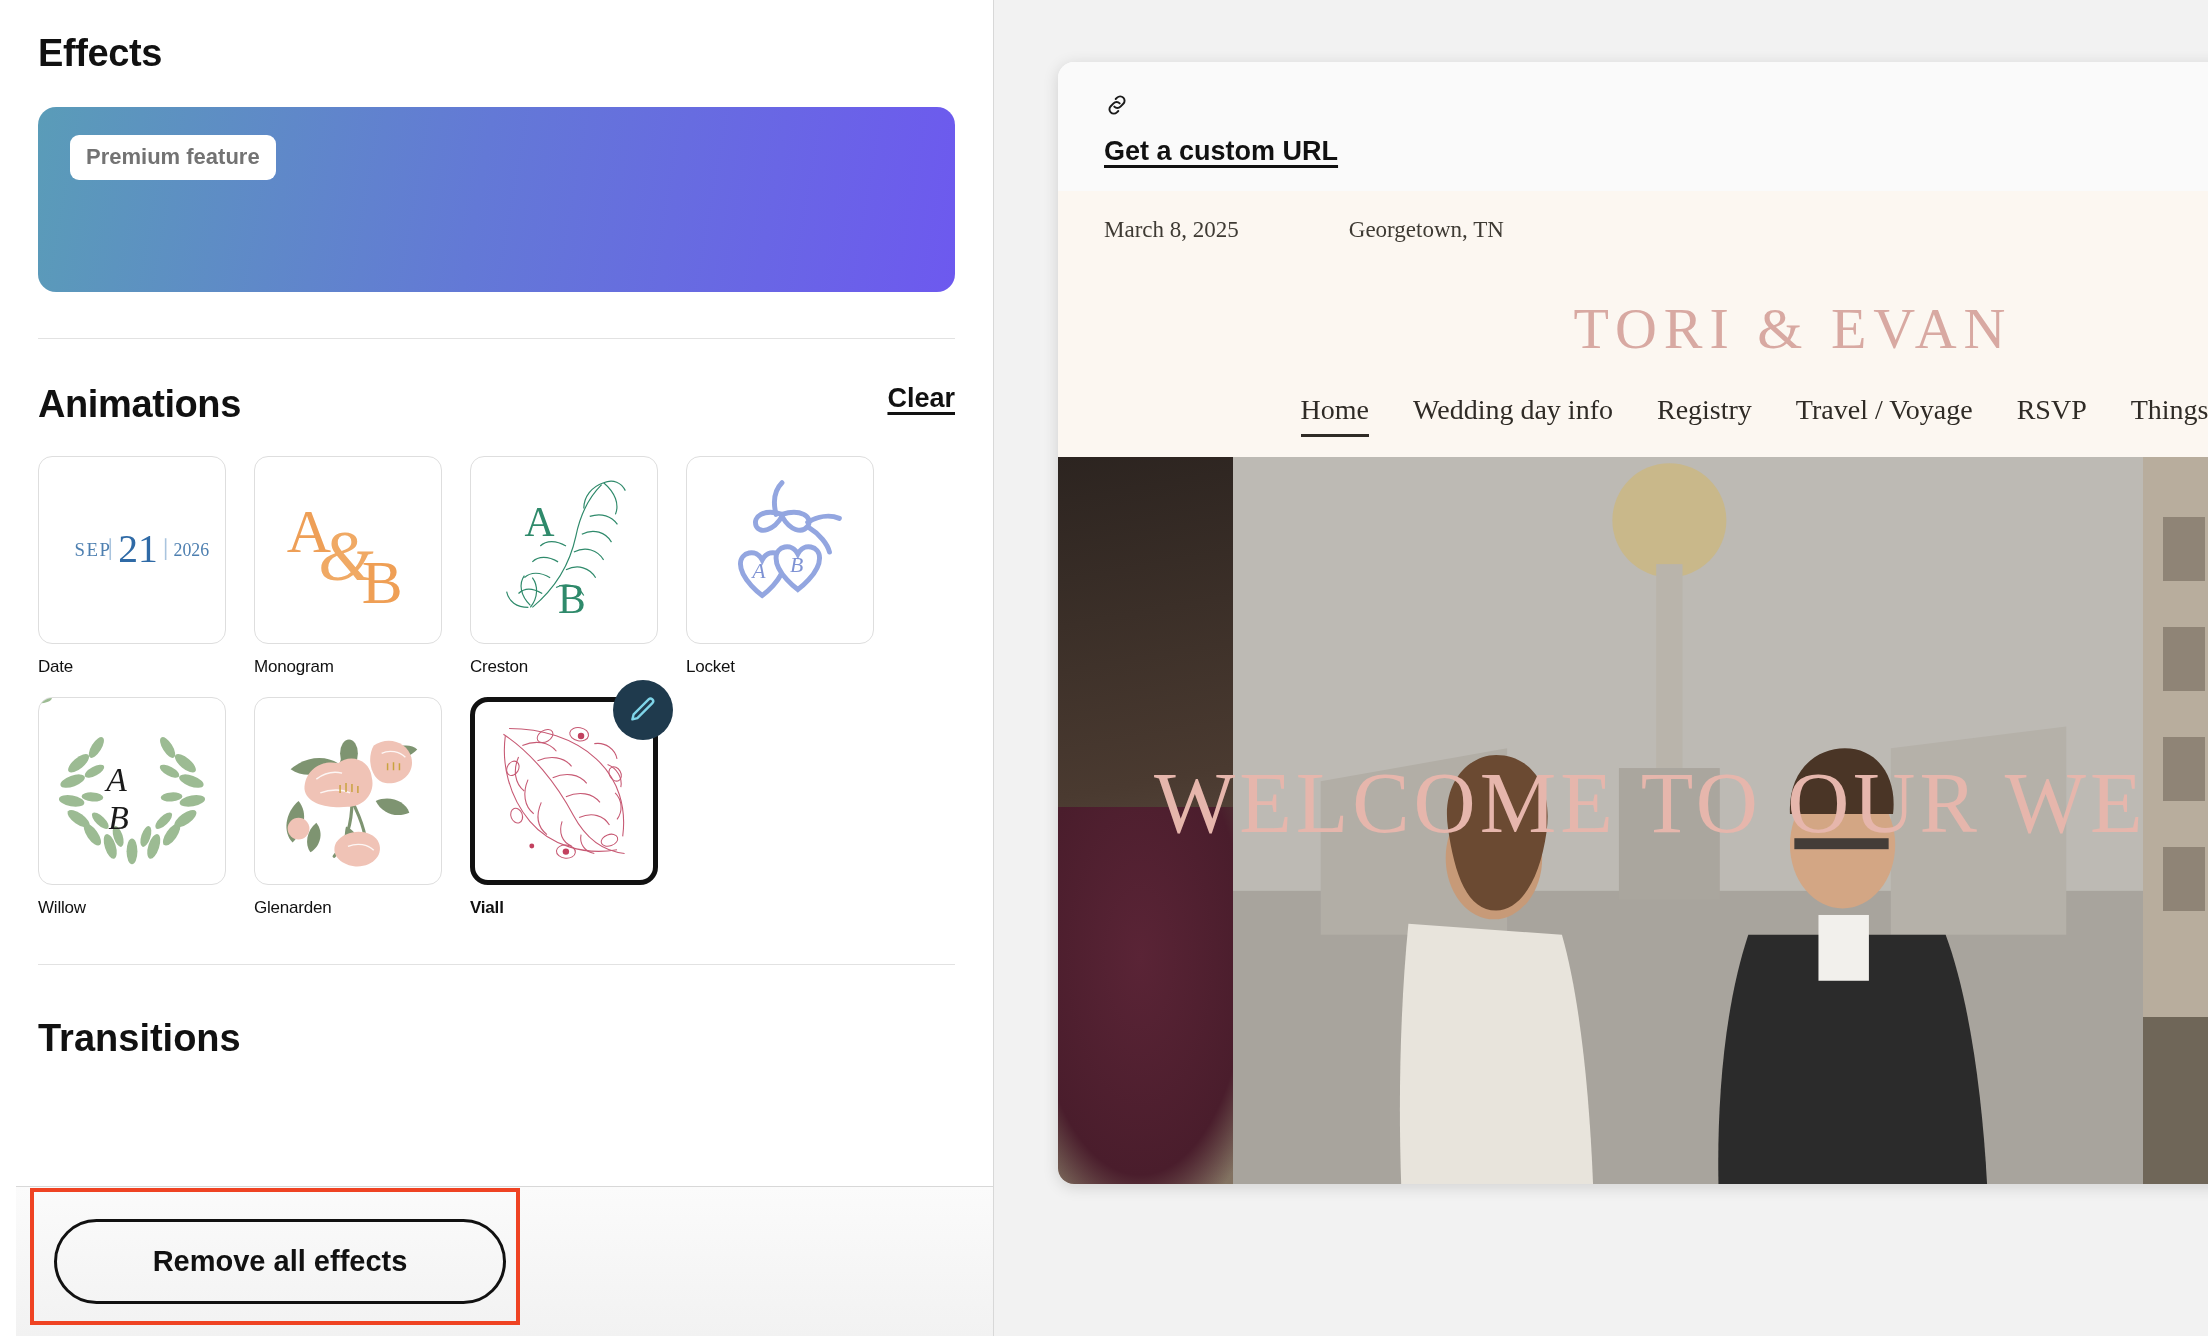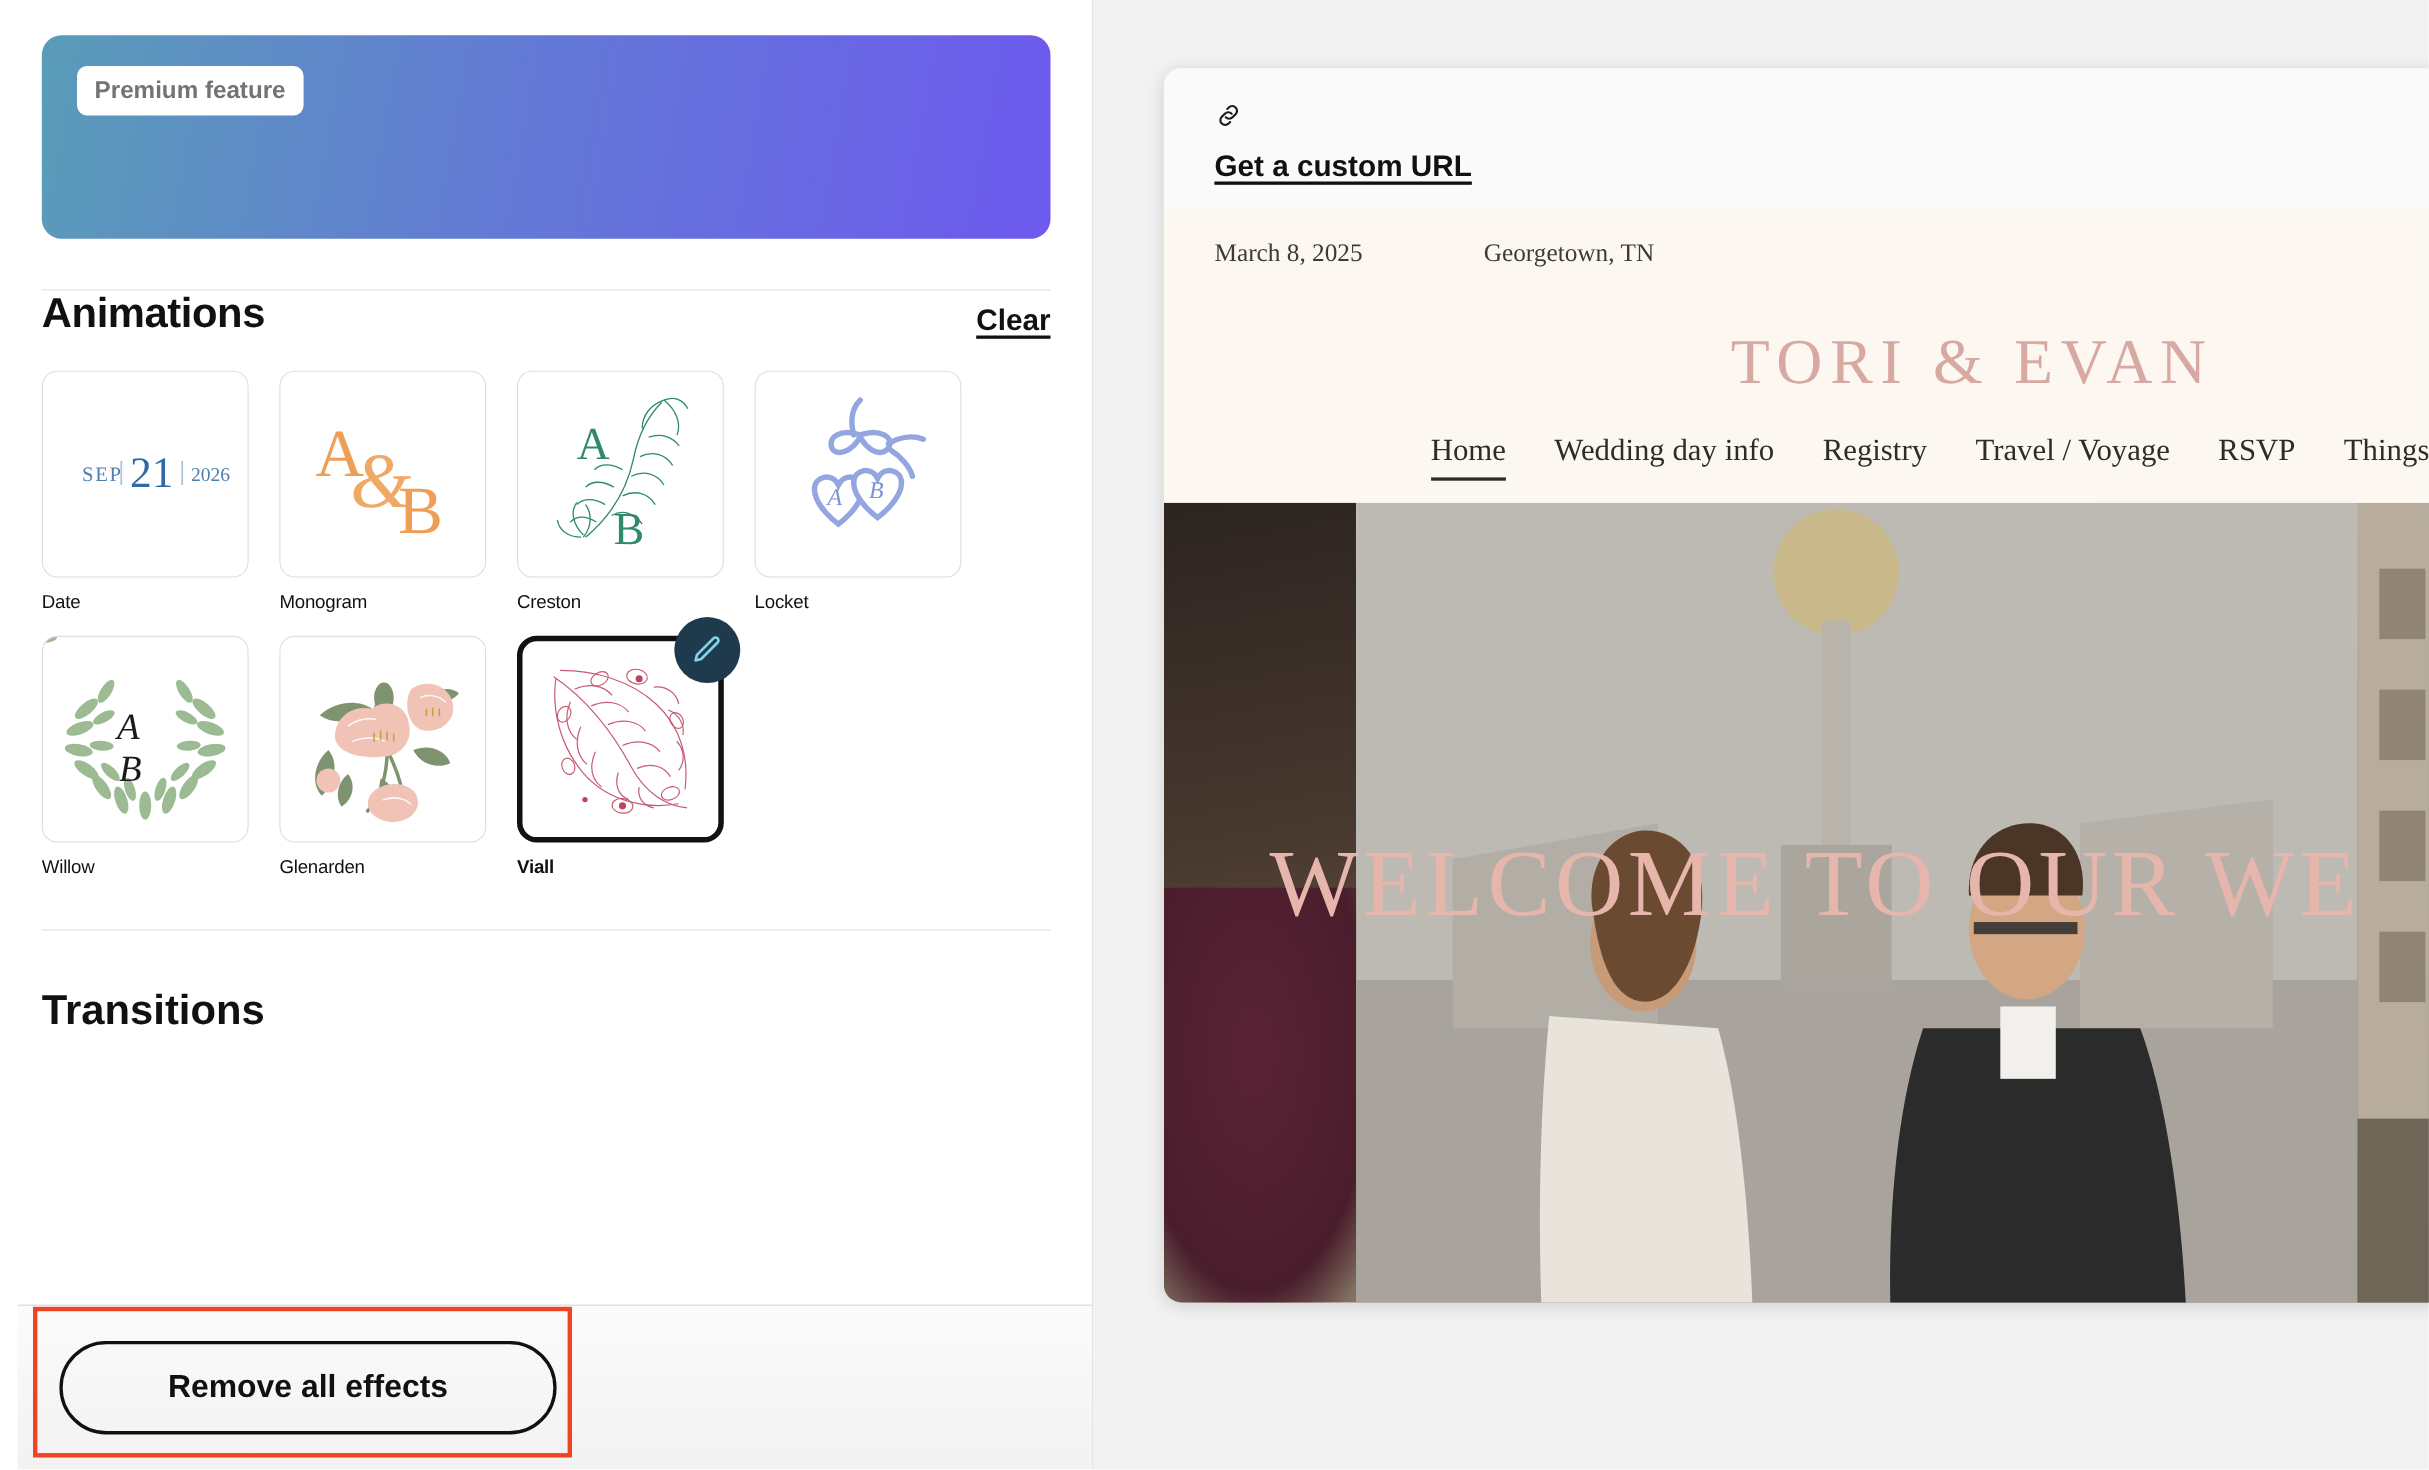--- a/index.html
+++ b/index.html
@@ -209,6 +209,7 @@
   <div id="left-panel">
     <div id="left-scroll">
 
+      <div id="effects-title" class="sec-title">Effects</div>
 
       <div id="premium-banner">
         <span id="premium-chip">Premium feature</span>

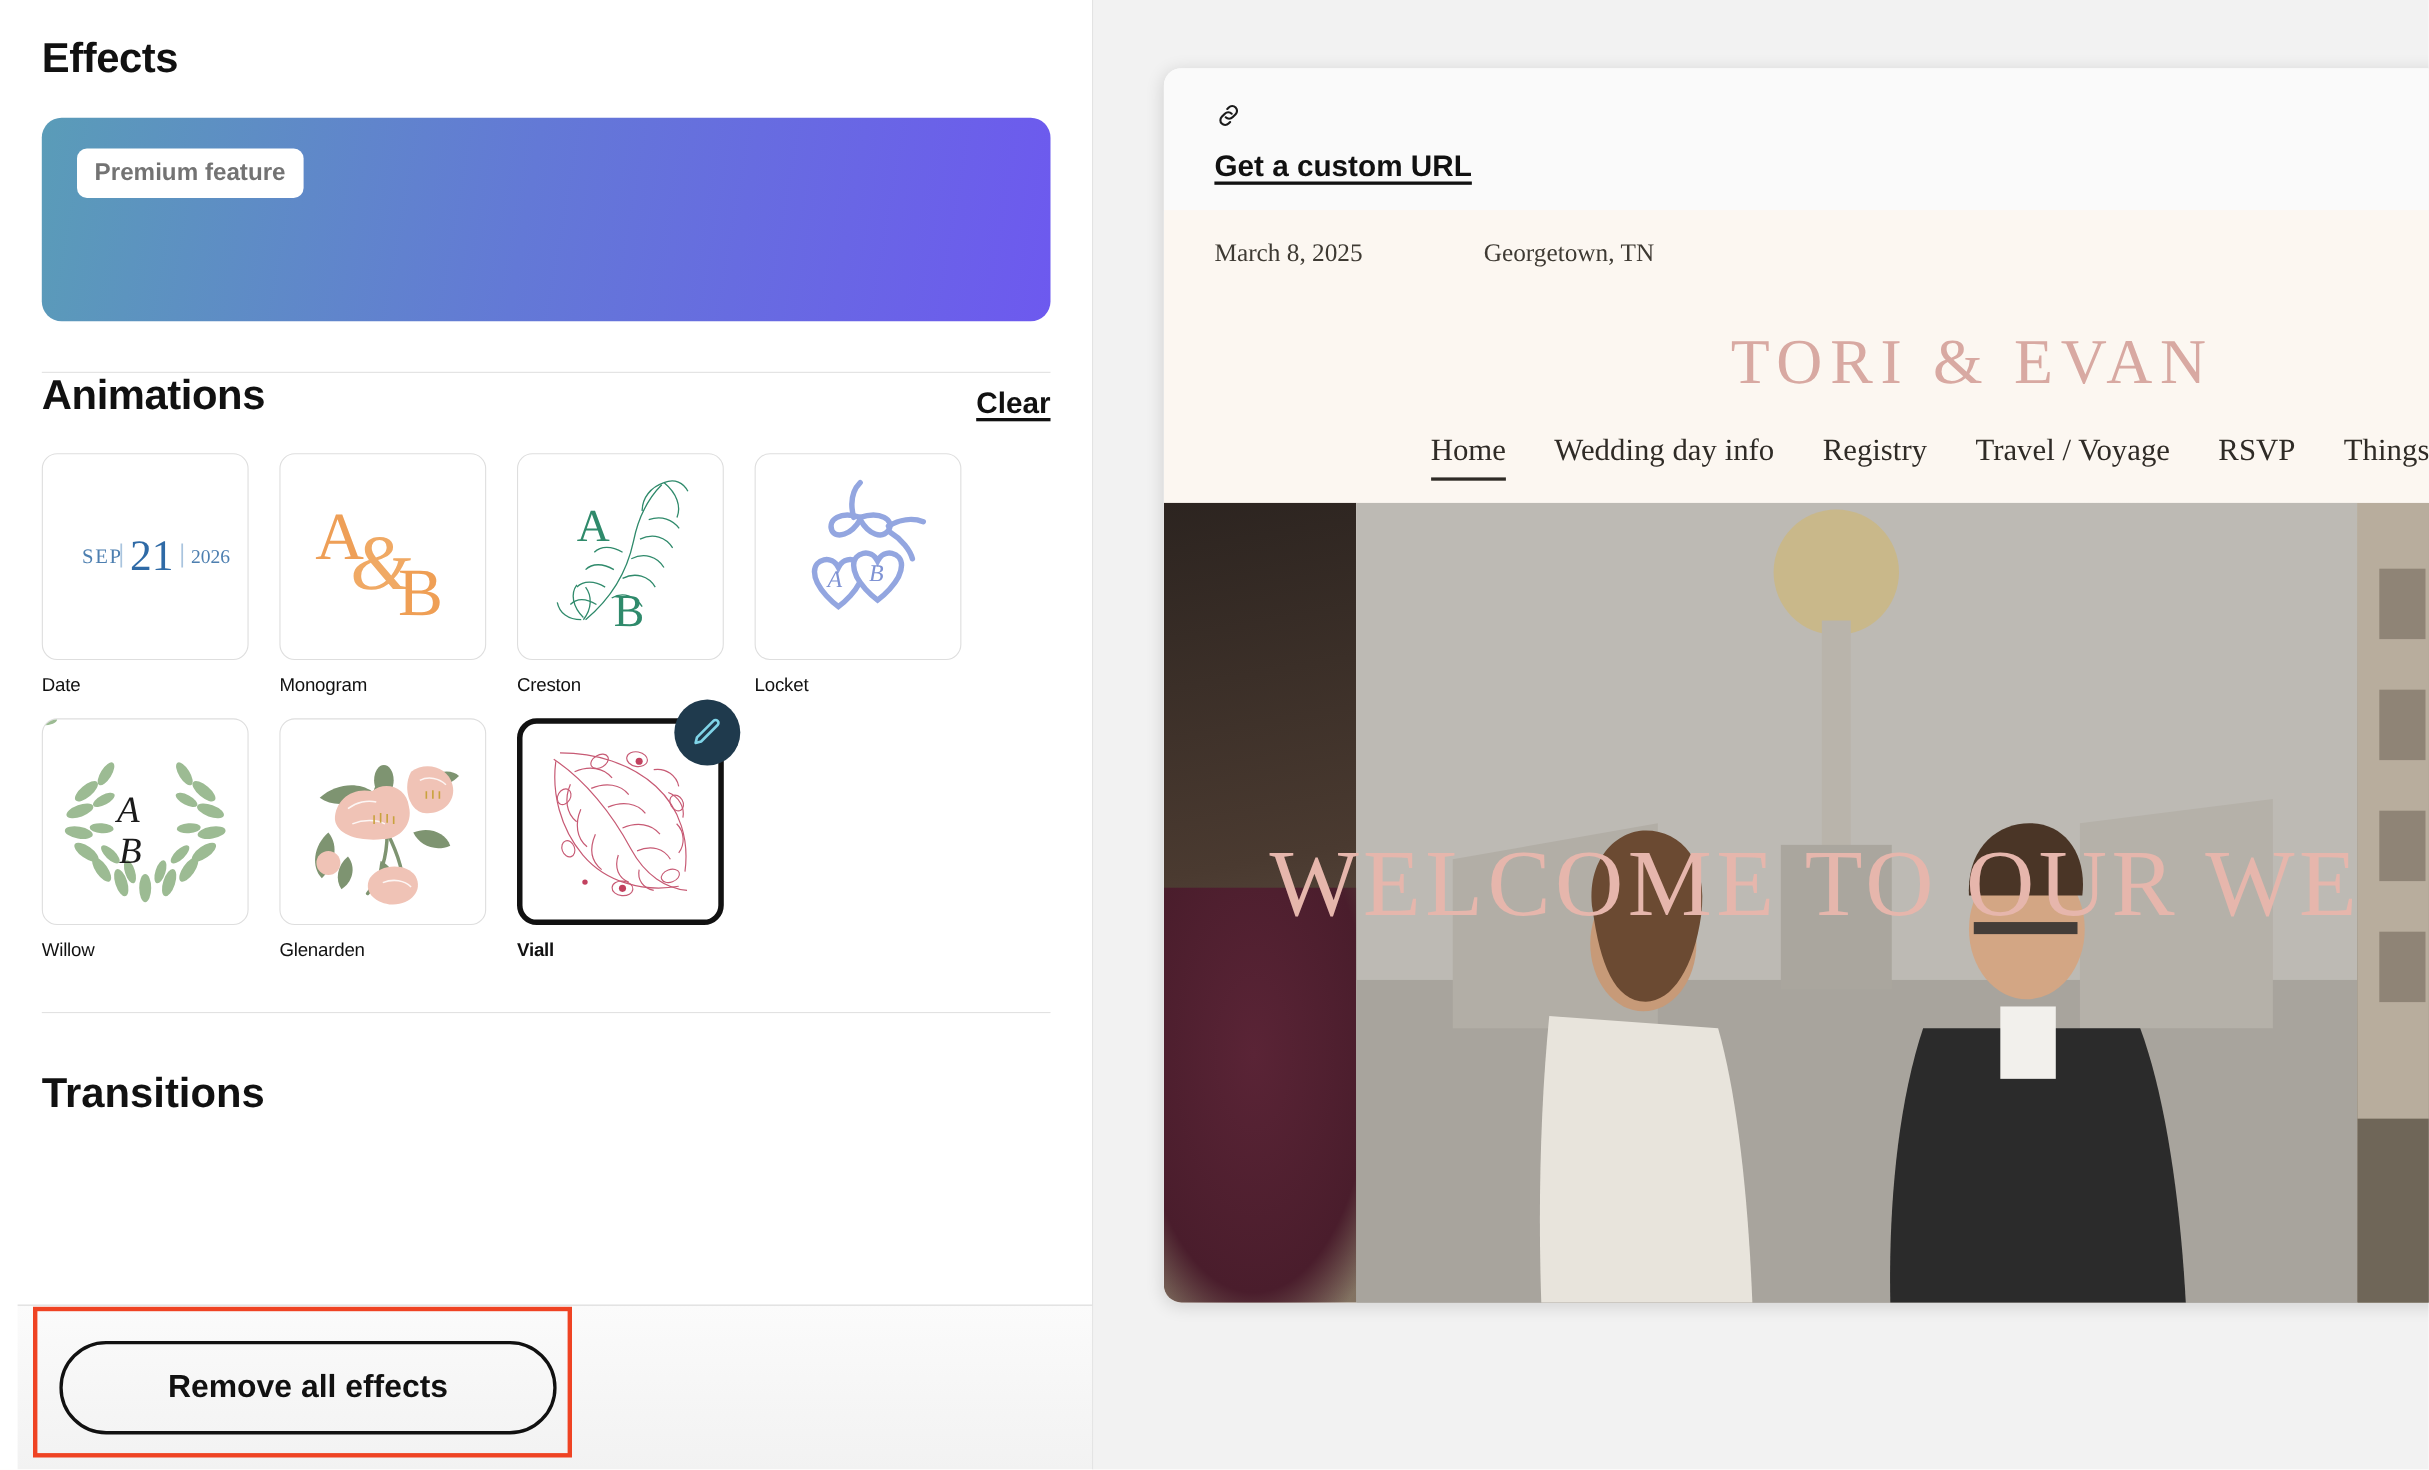--- a/index.html
+++ b/index.html
@@ -58,7 +58,8 @@
 
   
   #anim-head {
-    display: flex; align-items: flex-end; justify-content: space-between;
+    display: flex; align-items: flex-start; justify-content: space-between;
+    margin-top: 44px;
   }
   #clear-link {
     font-size: 27px; font-weight: 700; color: #111;

